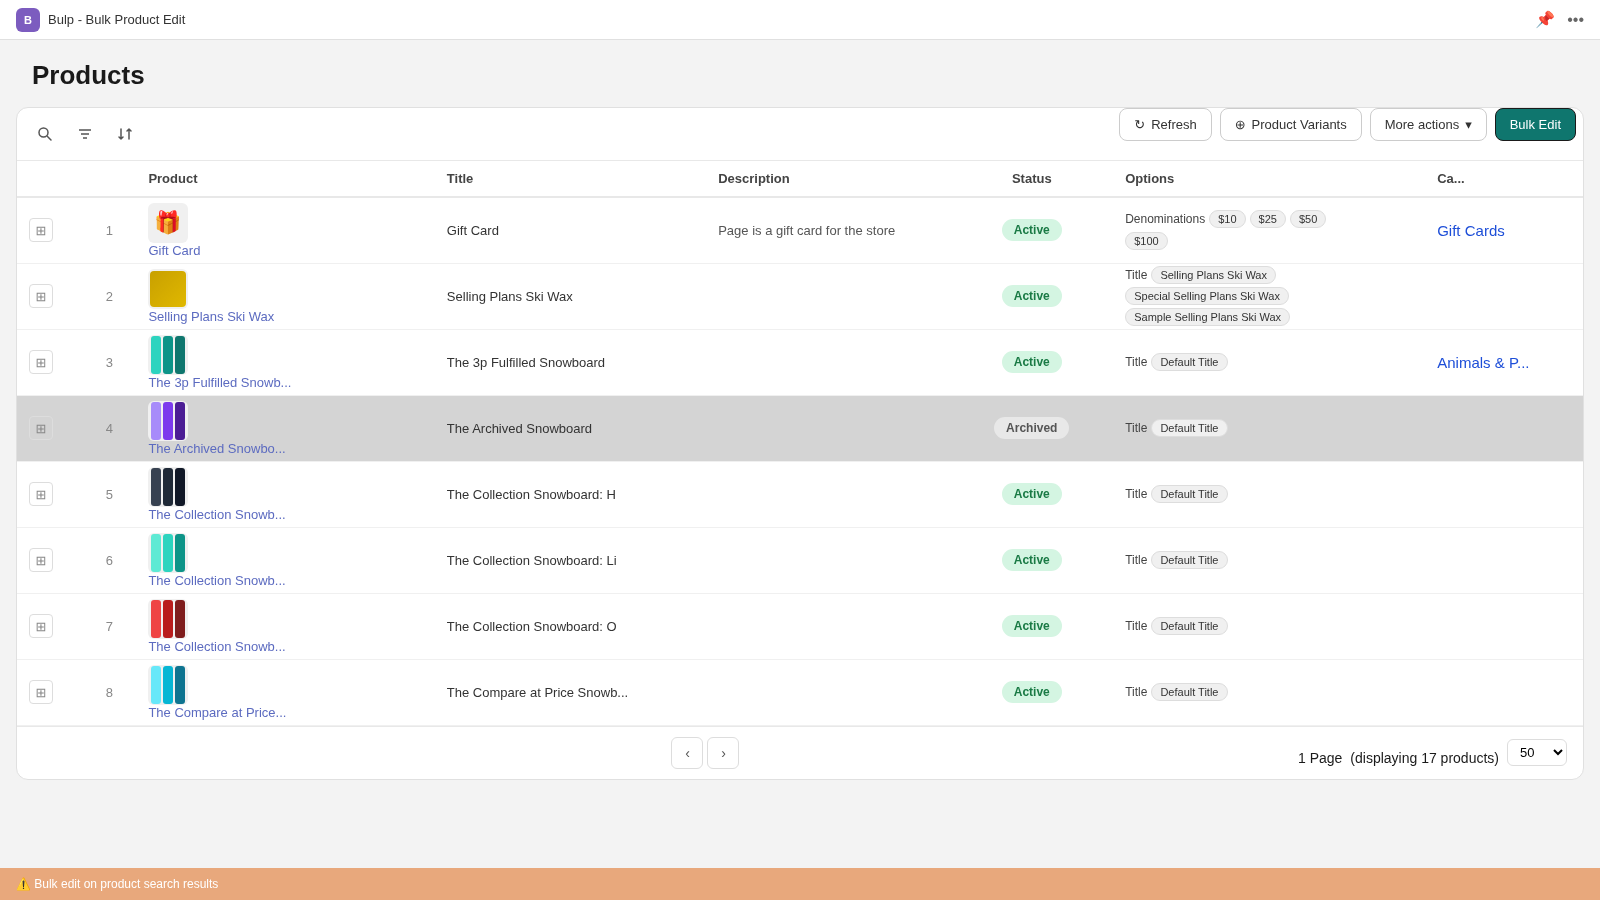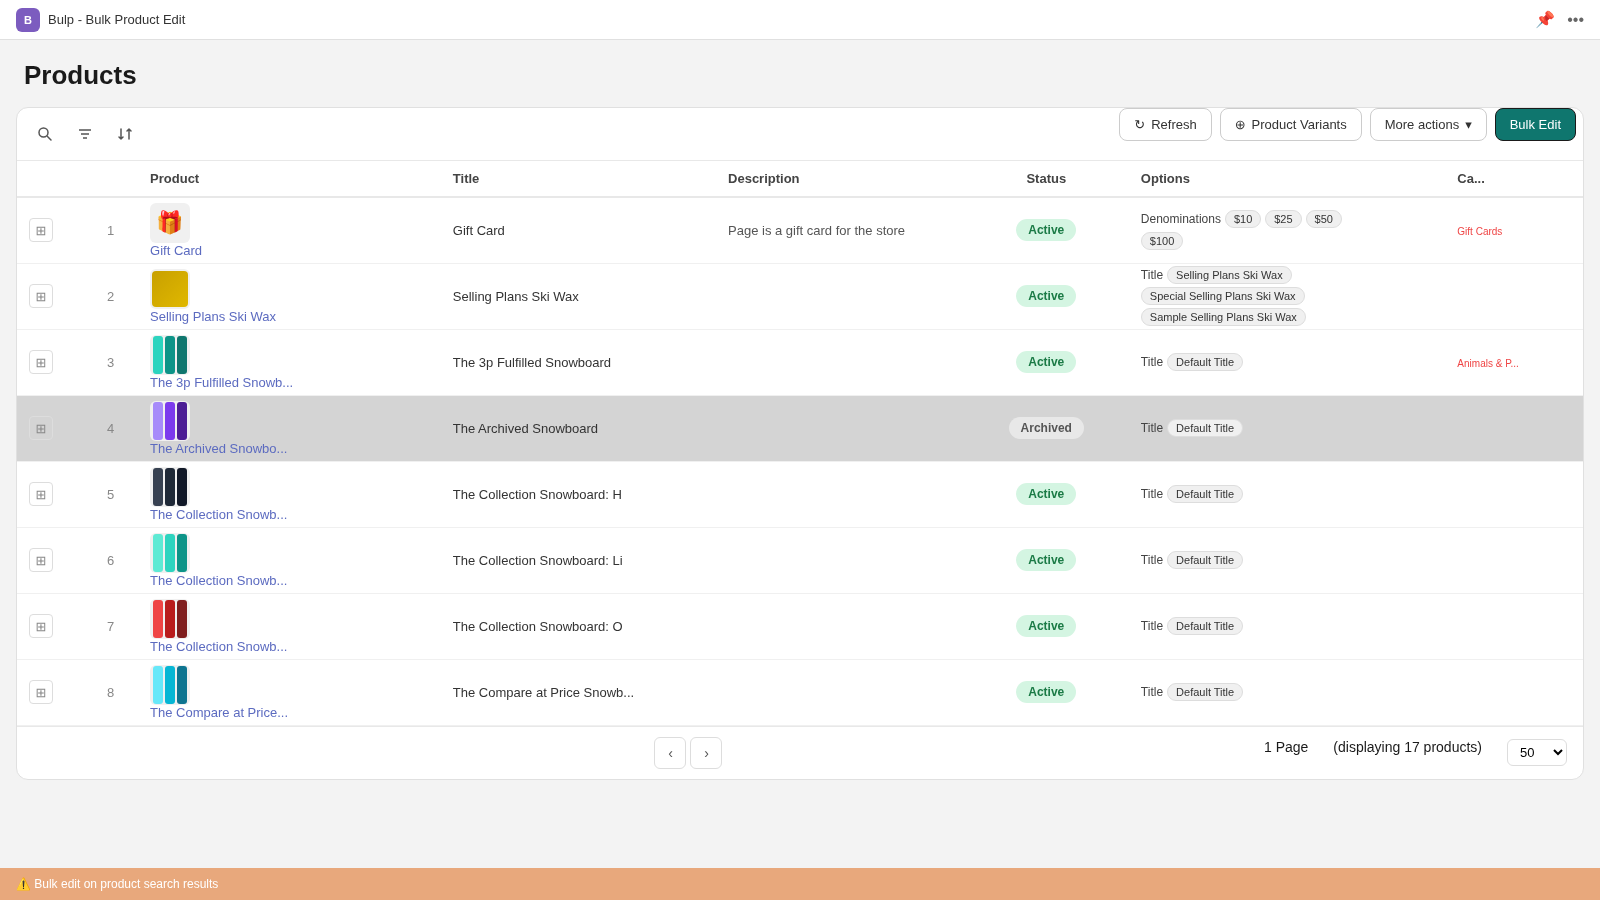--- a/index.html
+++ b/index.html
@@ -78,7 +78,7 @@
   </div>
 </div>
 
-<div style="position:relative; padding: 20px 24px 12px; background: #f3f3f3;">
+<div style="position:relative; padding: 20px 32px 12px; background: #f3f3f3;">
   <h1 class="page-title">Products</h1>
   <div class="header-actions">
     <button class="btn">

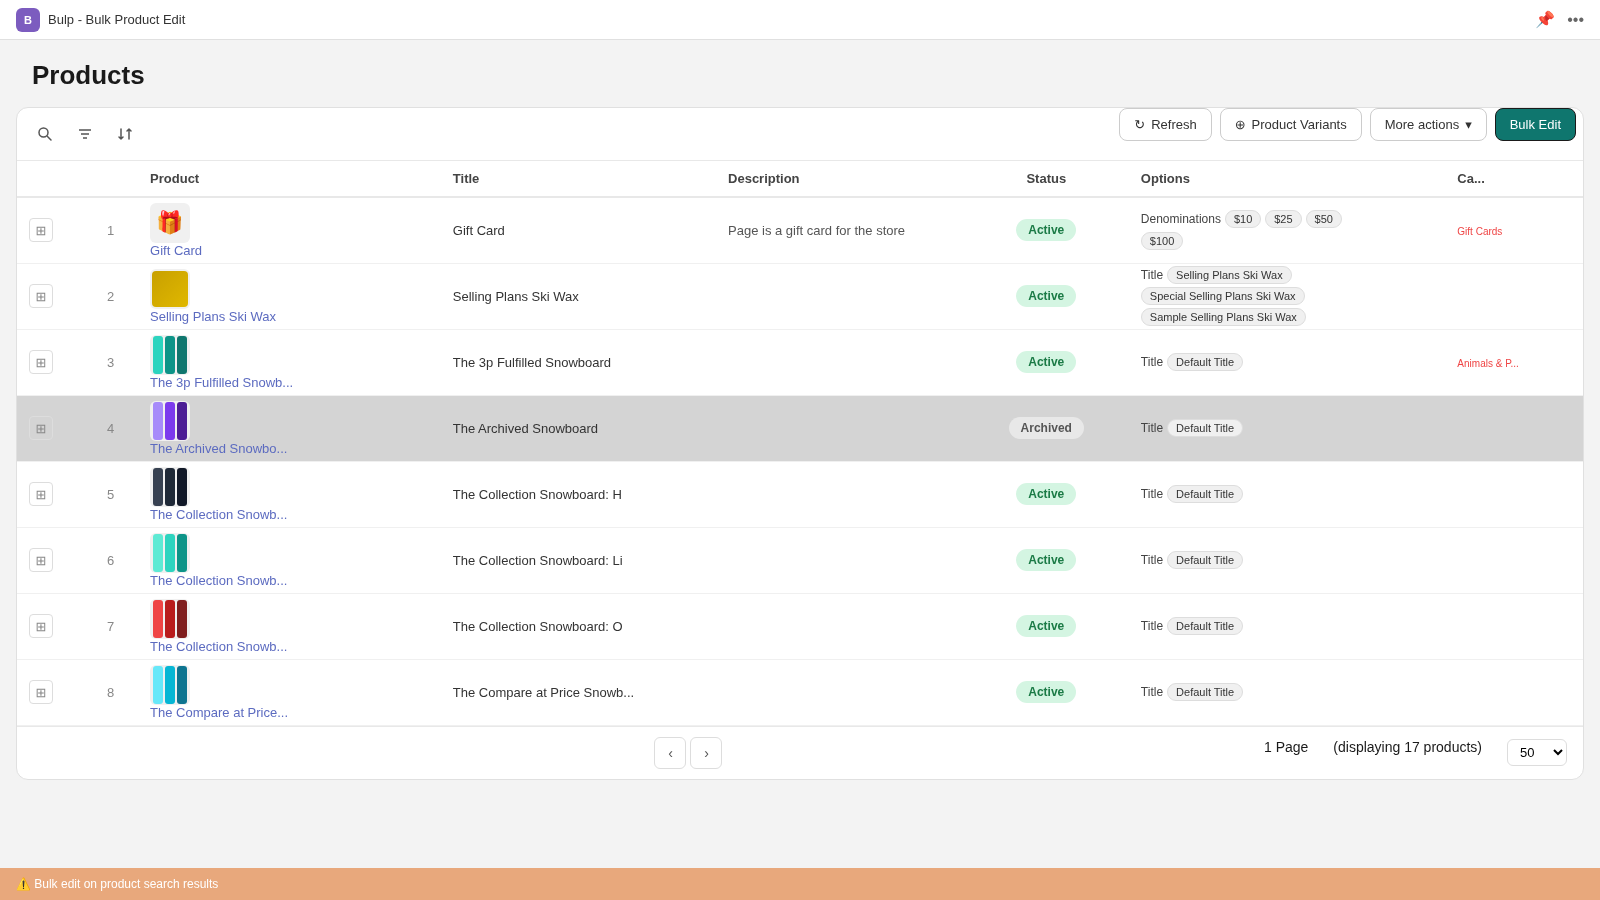--- a/index.html
+++ b/index.html
@@ -52,7 +52,7 @@
     .option-label { font-size: 12px; color: #444; }
     .option-tag { display: inline-block; padding: 2px 8px; background: #f0f0f0; border-radius: 12px; font-size: 11px; color: #333; border: 1px solid #ddd; }
     .desc-text { color: #555; font-size: 13px; max-width: 180px; }
-    .category-text { color: #ef4444; font-size: 10px; white-space: nowrap; }
+    .category-text { color: #1d4ed8; font-size: 15px; white-space: nowrap; }
 
     
     .pagination { display: flex; align-items: center; justify-content: space-between; padding: 10px 16px; border-top: 1px solid #e8e8e8; }

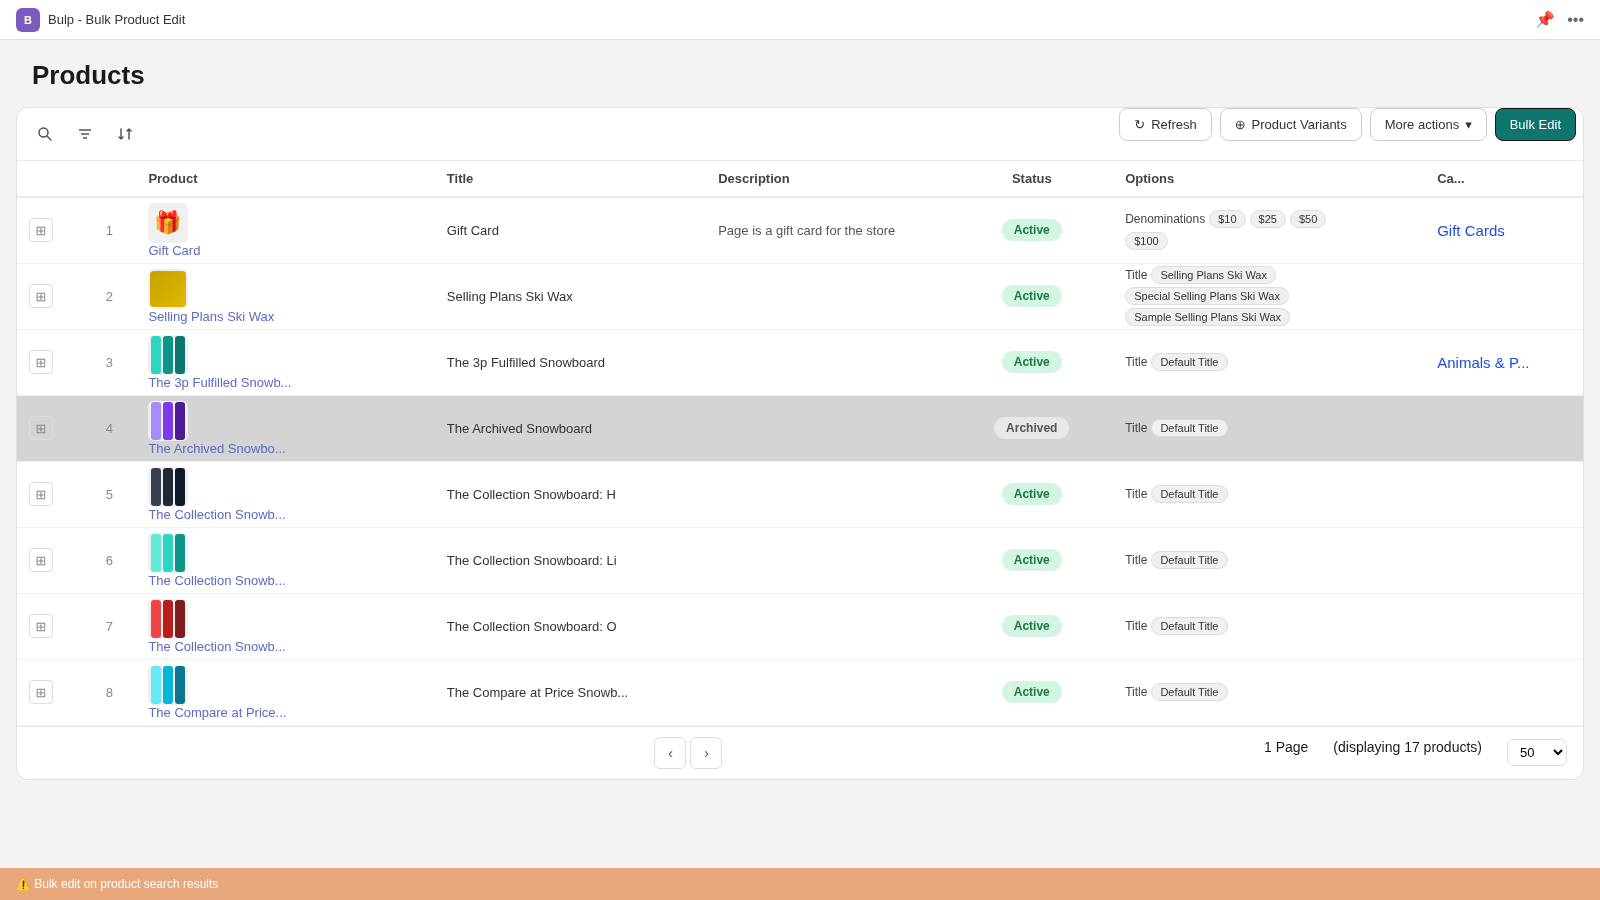--- a/index.html
+++ b/index.html
@@ -405,7 +405,7 @@
         <div class="nav-btn">‹</div>
         <div class="nav-btn">›</div>
       </div>
-      <div style="display:flex; align-items:flex-start; gap:25px;">
+      <div style="display:flex; align-items:flex-end; gap:8px;">
         <span>1 Page</span>
         <span>(displaying 17 products)</span>
         <div class="per-page">

